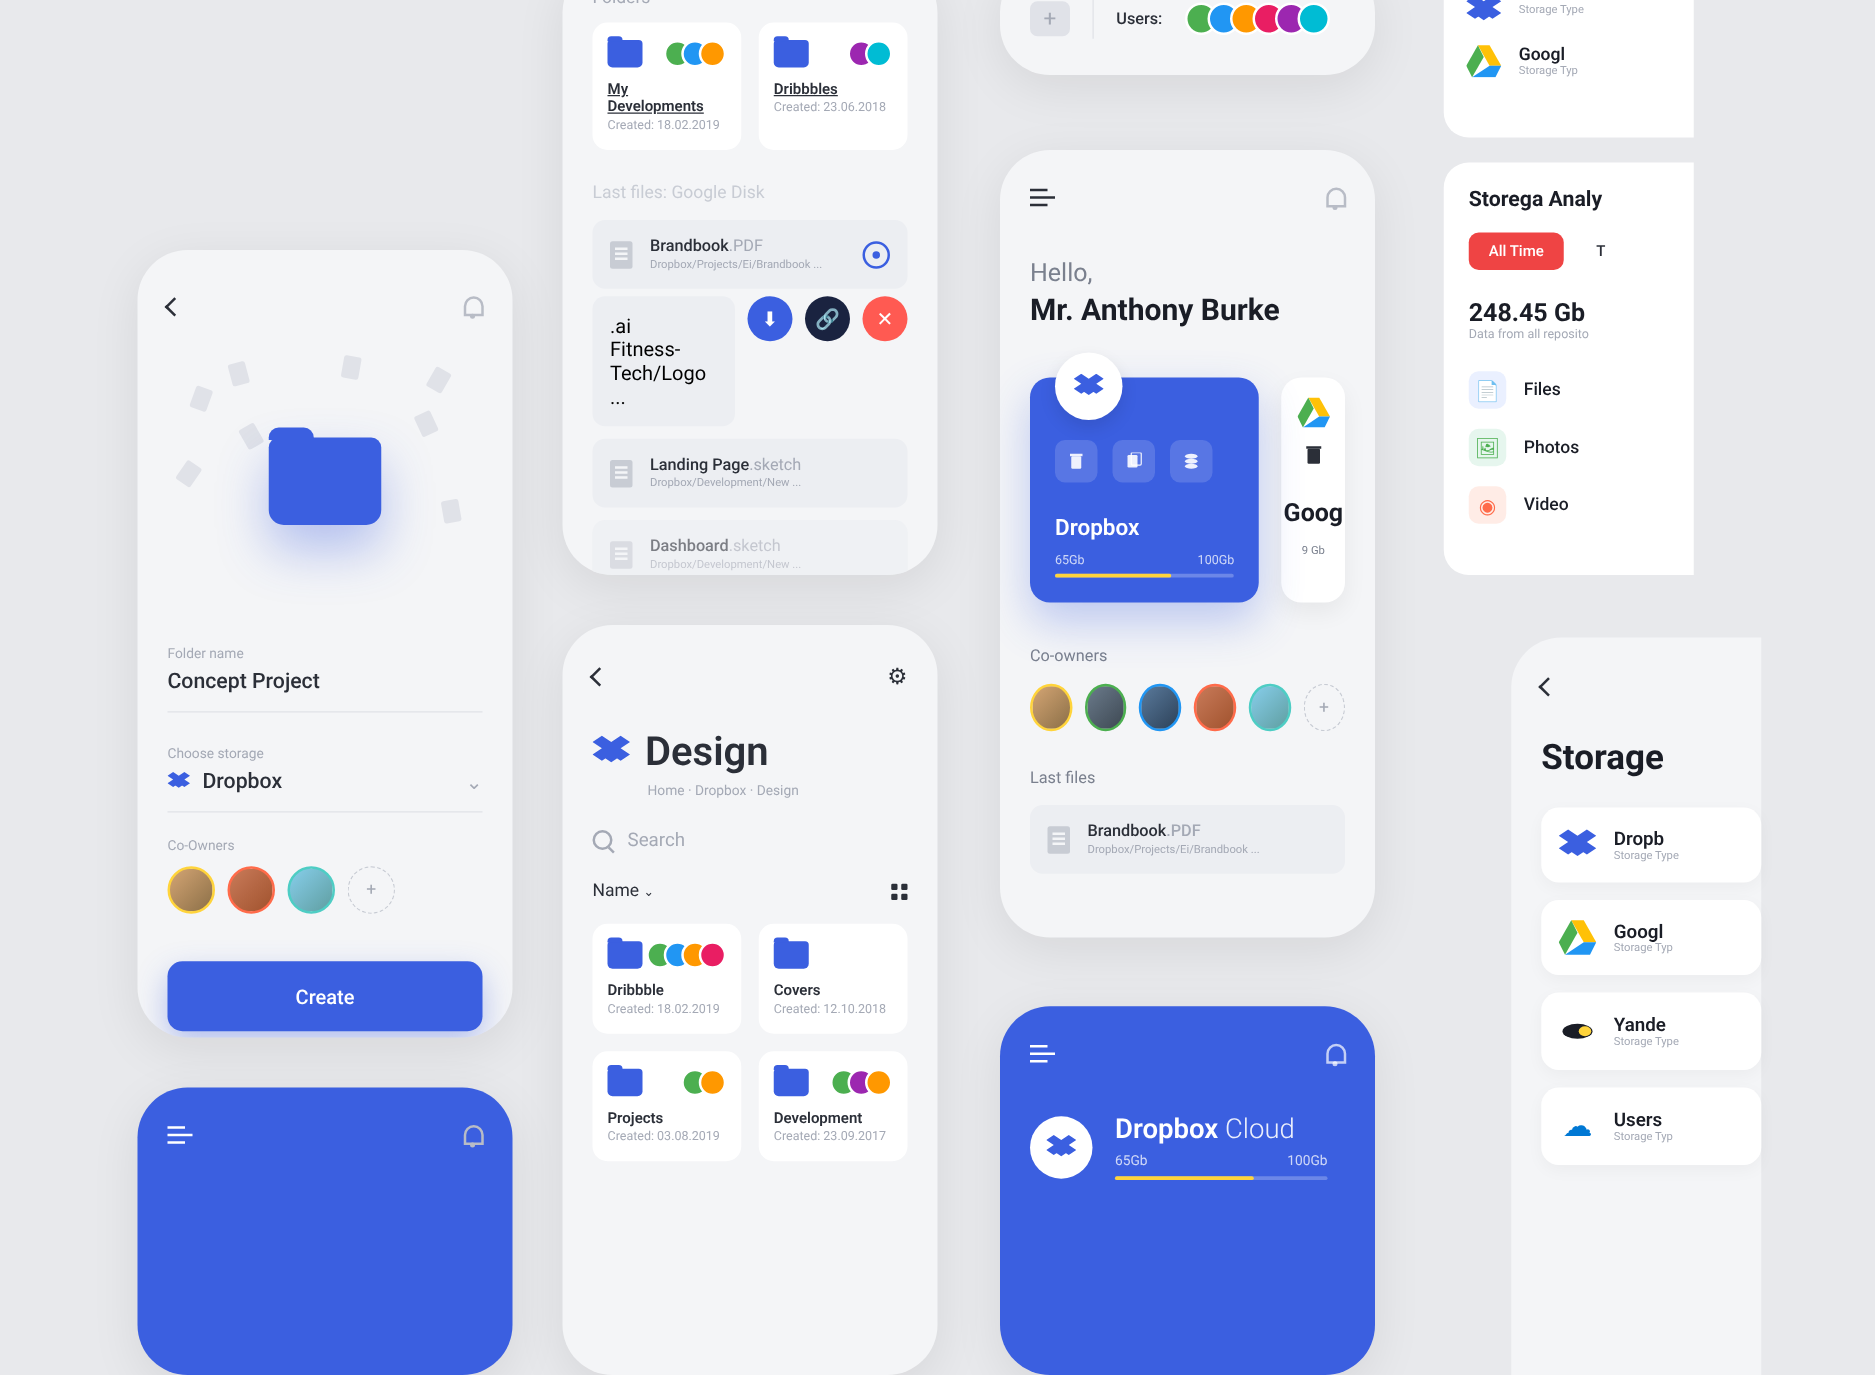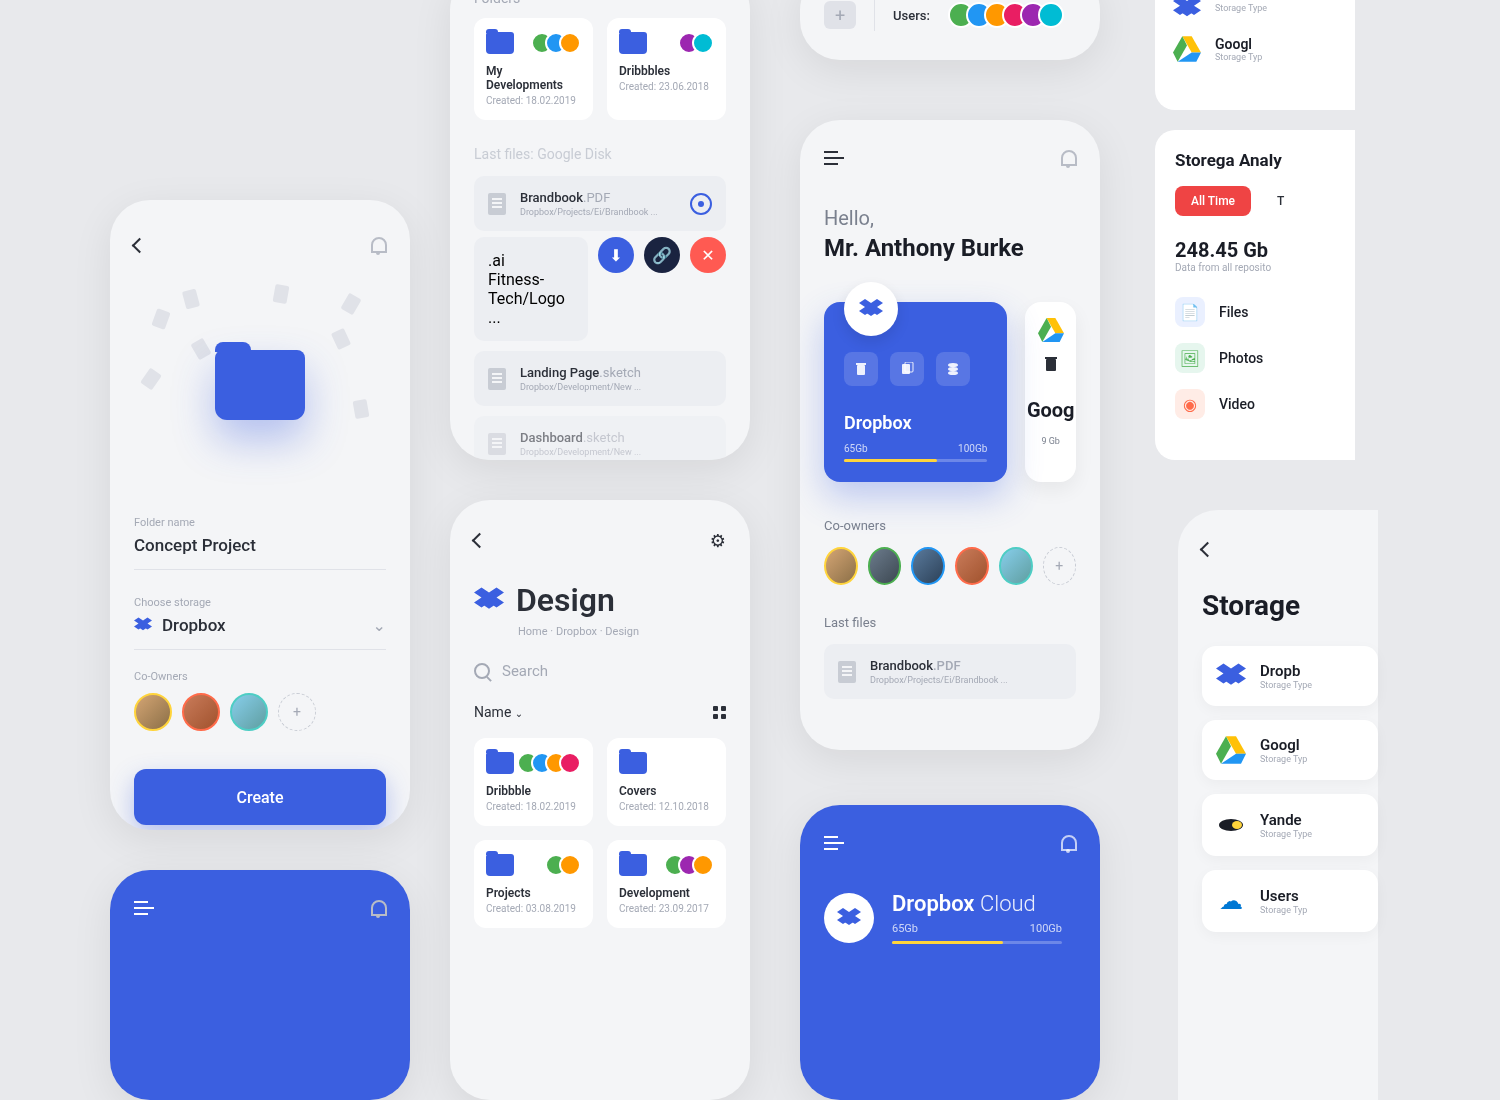--- a/index.html
+++ b/index.html
@@ -48,7 +48,7 @@
 #p2 .frow { display:flex; gap:14px; }
 #p2 .fcard { background:#fff; border-radius:12px; padding:14px 12px; flex:1; }
 #p2 .fcard .r1 { display:flex; justify-content:space-between; align-items:flex-start; }
-#p2 .fname { font-size:12px; font-weight:600; color:#2b2f38; margin-top:10px; }
+#p2 .fname { font-size:12px; font-weight:600; color:#2b2f38; margin-top:10px;text-decoration:underline; }
 #p2 .lf { font-size:14px; color:#a4a9b5; margin:26px 0 14px; }
 #p2 .lf span { color:#c8ccd4; }
 #p2 .file-row { background:#eceef2; border-radius:10px; padding:14px; display:flex; align-items:center; gap:14px; margin-bottom:10px; position:relative; }

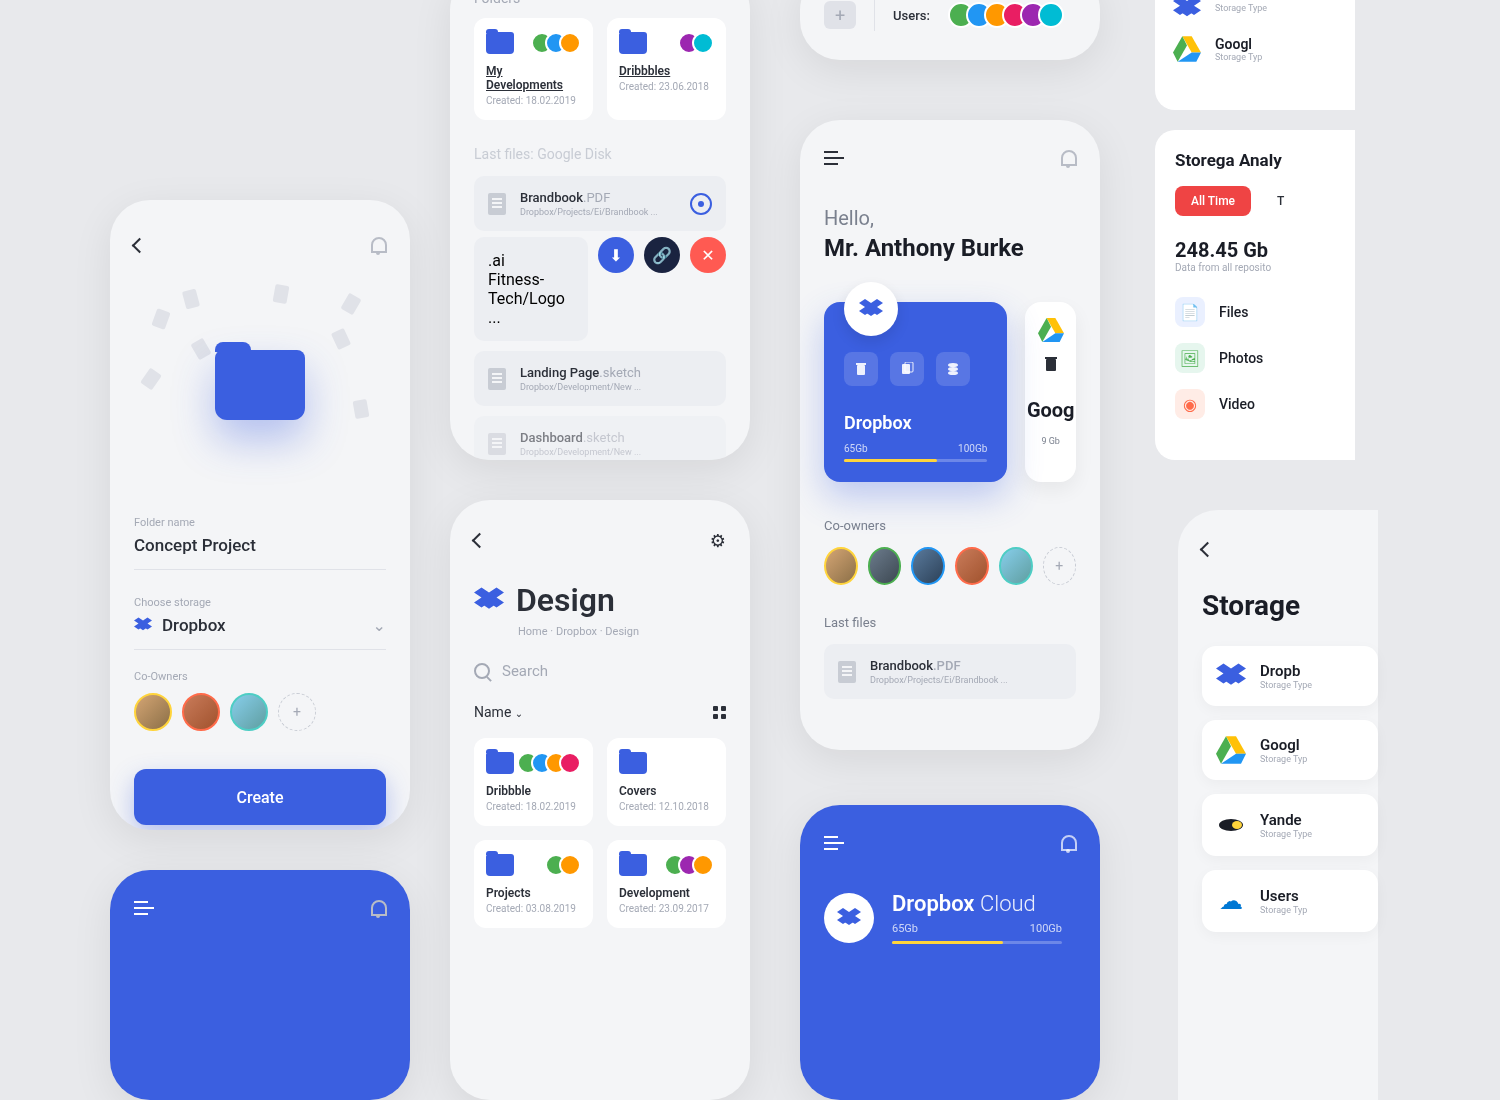--- a/index.html
+++ b/index.html
@@ -135,7 +135,7 @@
 #r2 .li .sq { width:30px; height:30px; border-radius:8px; display:flex; align-items:center; justify-content:center; }
 #r2 .li .lab { font-size:14px; color:#1a1d26; font-weight:500; }
 
-#r3 { left:1178px; top:510px; width:200px; height:590px; background:#f4f5f7; padding:30px 0 20px 24px; border-radius:40px 0 0 0; }
+#r3 { left:1209px; top:510px; width:200px; height:590px; background:#f4f5f7; padding:30px 0 20px 24px; border-radius:40px 0 0 0; }
 #r3 h2 { font-size:28px; font-weight:700; color:#1a1d26; margin-top:30px; }
 #r3 .list { margin-top:24px; display:flex; flex-direction:column; gap:14px; }
 #r3 .row { background:#fff; border-radius:14px; padding:16px 14px; display:flex; align-items:center; gap:14px; box-shadow:0 4px 14px rgba(0,0,0,0.04); }

